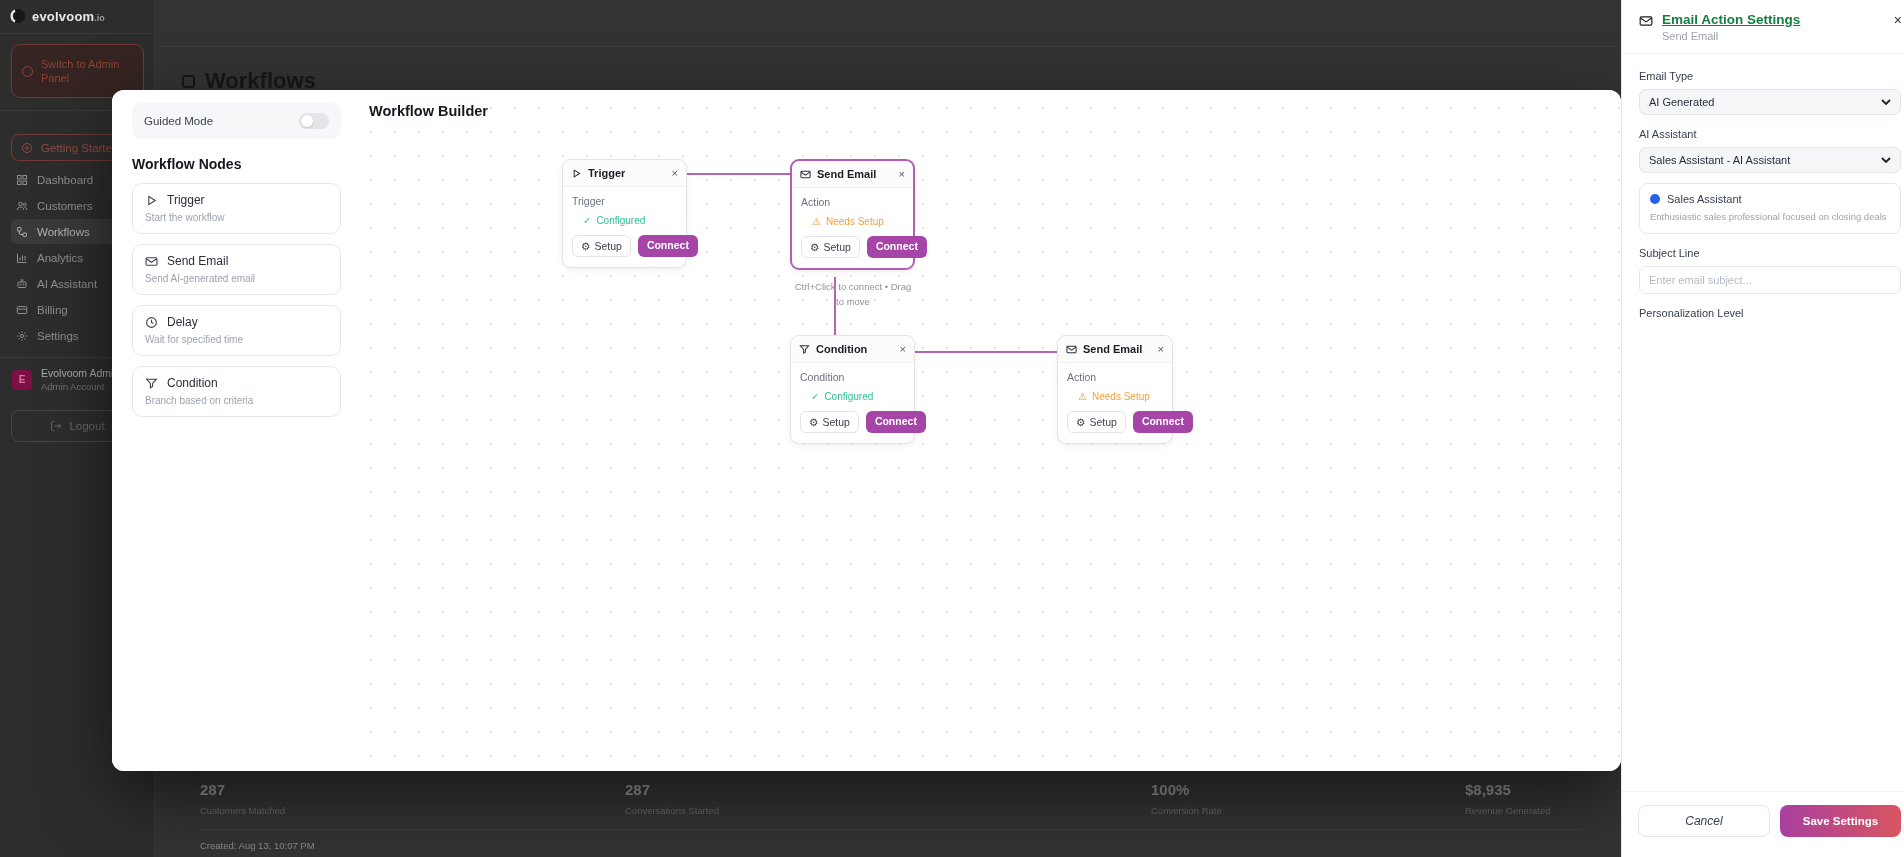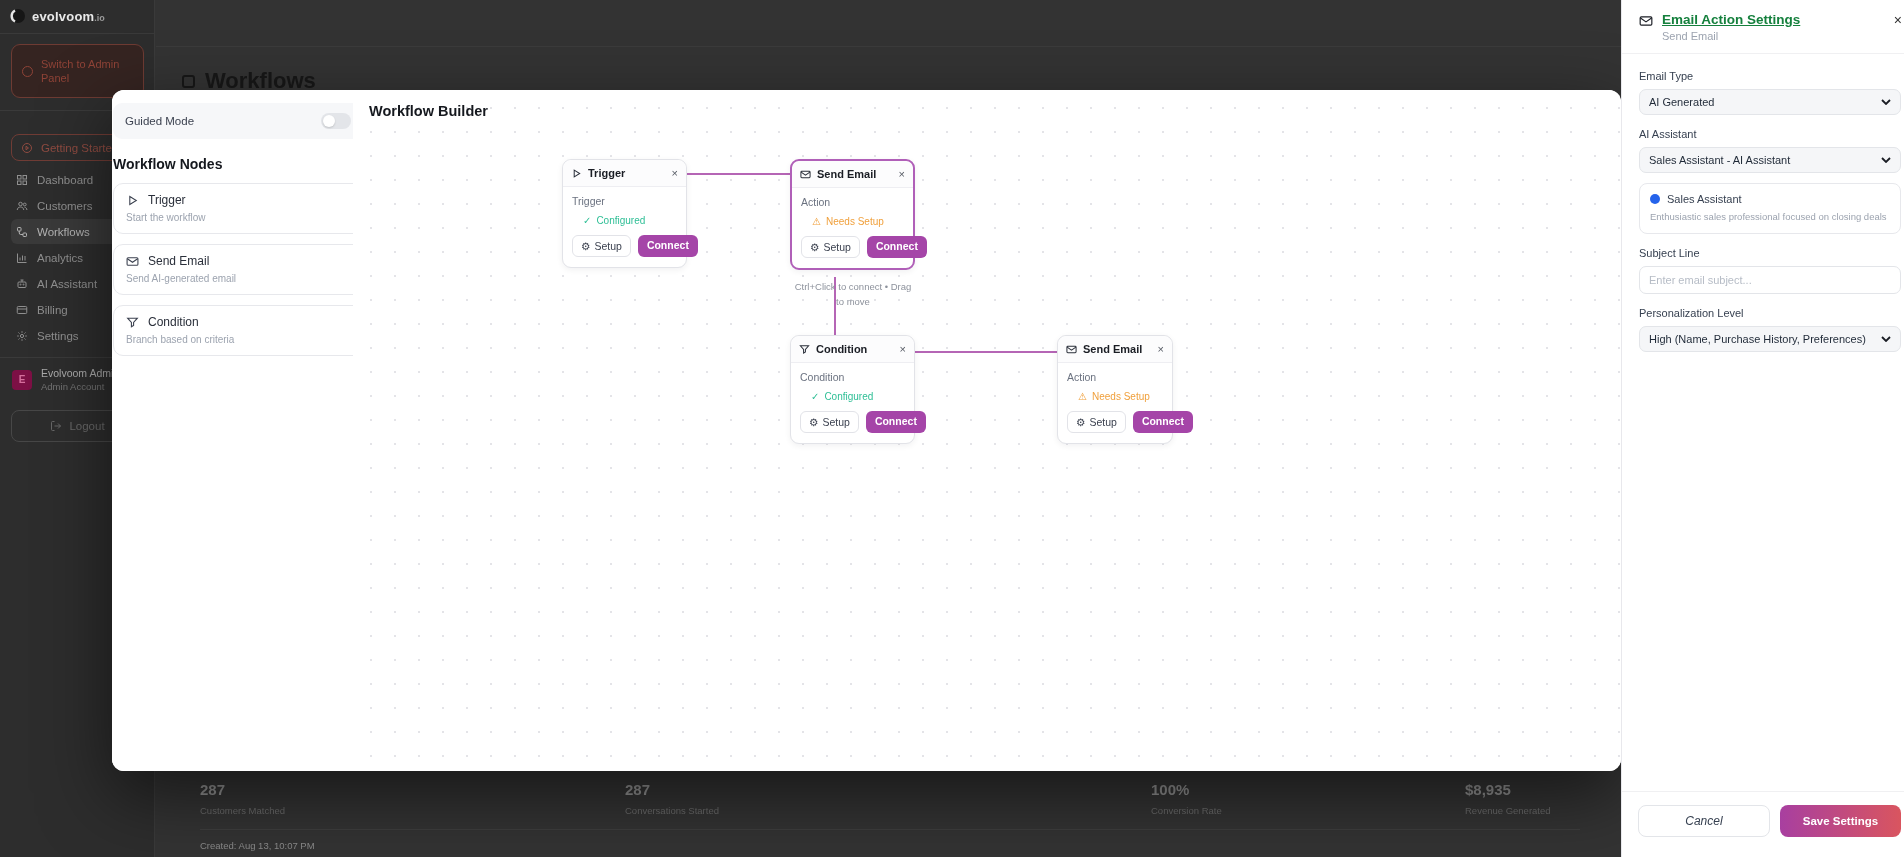--- a/index.html
+++ b/index.html
@@ -40,7 +40,7 @@
 
   
   .modal { position:absolute; left:112px; top:90px; width:1509px; height:681px; background:#ffffff; border-radius:12px; box-shadow:0 24px 70px rgba(0,0,0,.55); overflow:hidden; }
-  .palette { position:absolute; left:0; top:0; width:256px; height:681px; background:#fff; border-right:4px solid #be185d; padding:13px 1px; }
+  .palette { position:absolute; left:0; top:0; width:256px; height:681px; background:#fff; border-right:7px solid #be185d; padding:13px 20px; }
   .guided-card { background:#f6f7f9; border-radius:9px; height:36px; display:flex; align-items:center; justify-content:space-between; padding:0 12px; }
   .guided-card .lbl { font-size:11.5px; color:#3c4250; }
   .toggle { width:30px; height:16px; border-radius:8px; background:#e3e5e9; position:relative; }

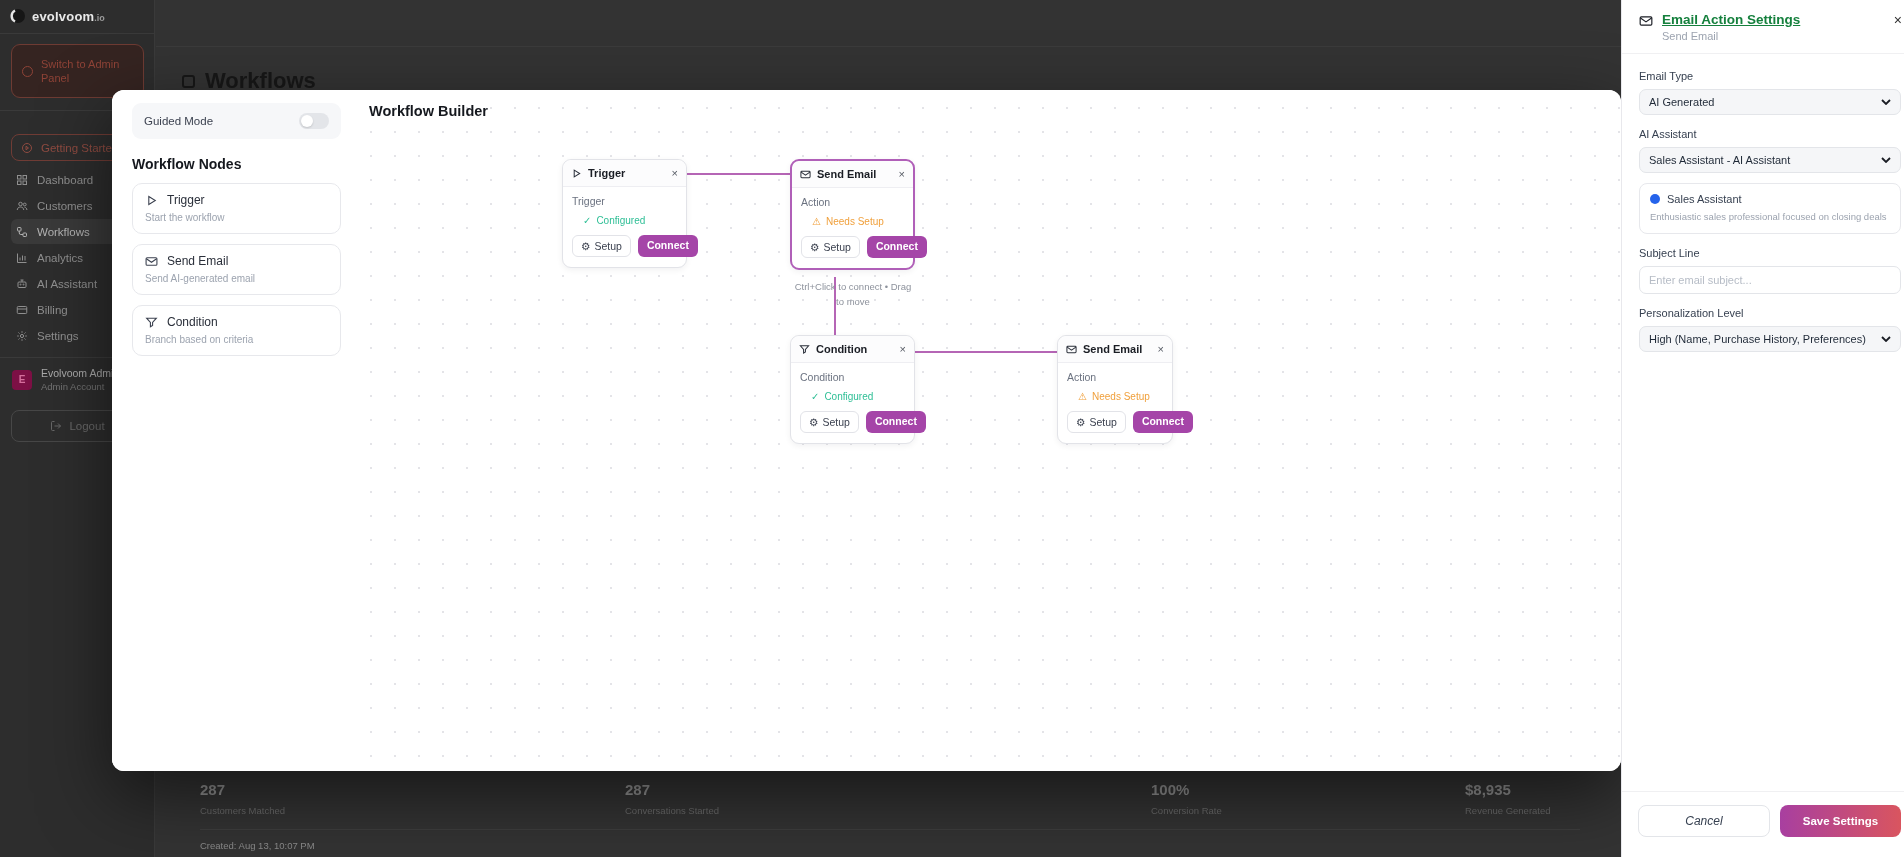--- a/index.html
+++ b/index.html
@@ -257,6 +257,16 @@
       <div class="pal-card">
         <div class="row">
           <svg width="13" height="13" viewBox="0 0 24 24" fill="none" stroke="currentColor" stroke-width="2">
+              <circle cx="12" cy="12" r="9"></circle>
+              <path d="M12 7v5l3.5 2"></path>
+            </svg>
+          <span class="ttl">Delay</span>
+        </div>
+        <div class="dsc">Wait for specified time</div>
+      </div>
+      <div class="pal-card">
+        <div class="row">
+          <svg width="13" height="13" viewBox="0 0 24 24" fill="none" stroke="currentColor" stroke-width="2">
               <path d="M3 4h18l-7 8v5.5L10 20v-8z"></path>
             </svg>
           <span class="ttl">Condition</span>

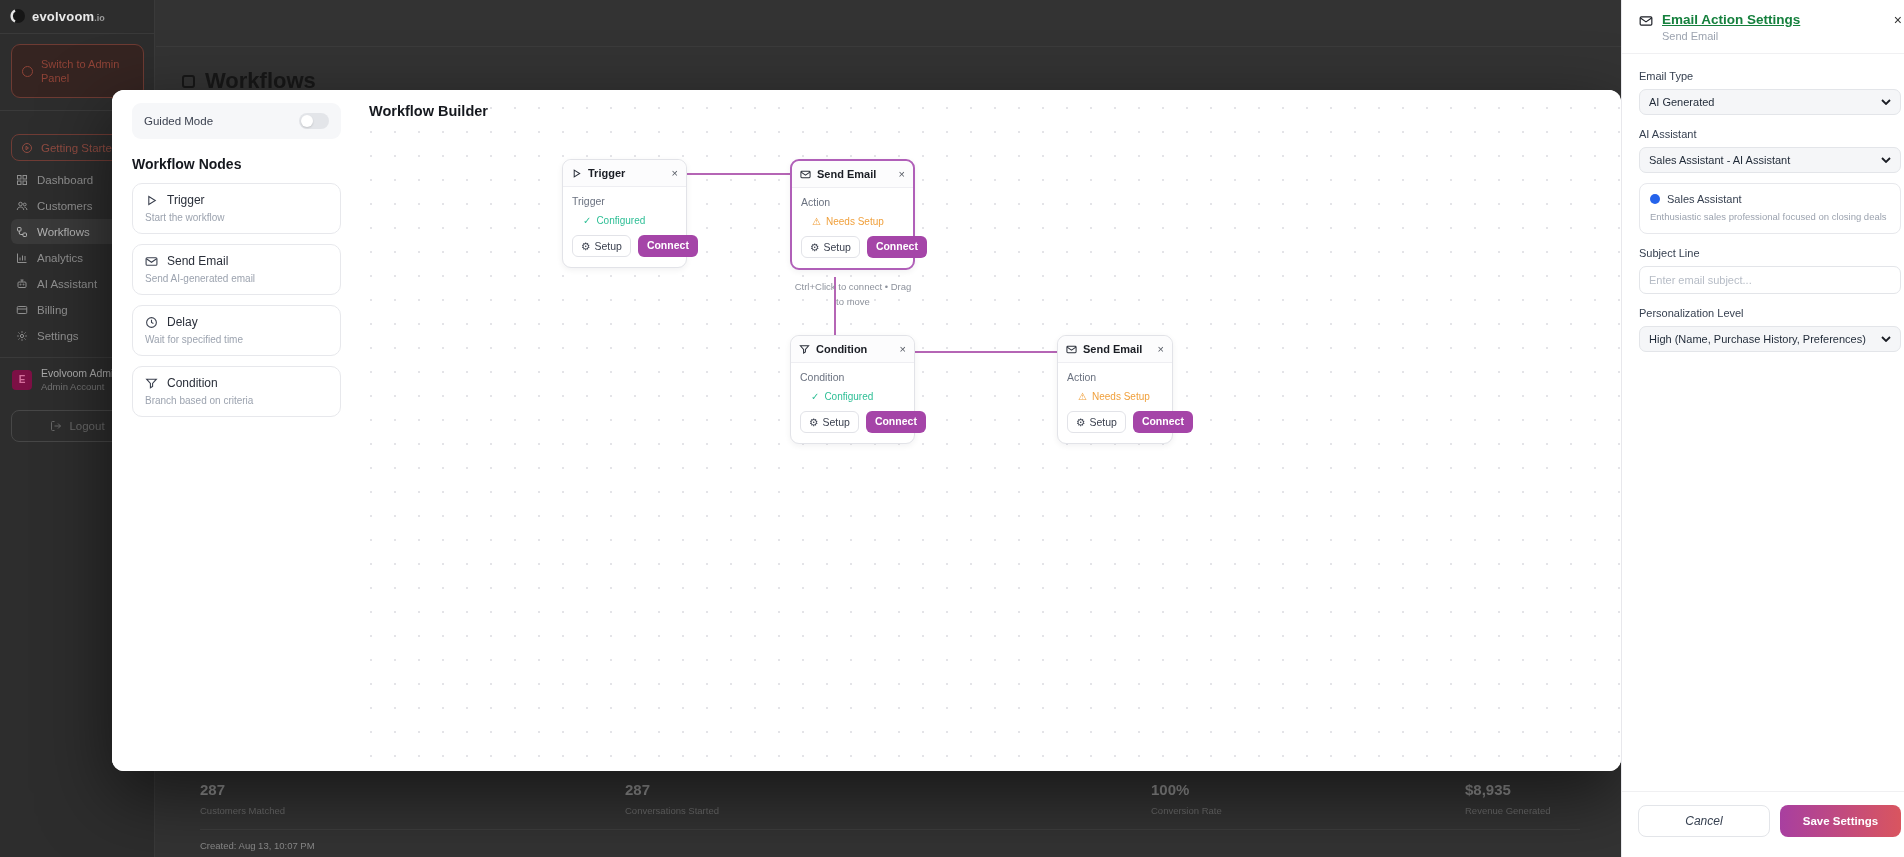--- a/index.html
+++ b/index.html
@@ -429,12 +429,6 @@
       <input class="subject-input" type="text" placeholder="Enter email subject..." style="">
 
       <div class="fld-label">Personalization Level</div>
-      <div class="select">
-        <span>High (Name, Purchase History, Preferences)</span>
-        <svg width="10" height="6" viewBox="0 0 10 6" fill="none" stroke="currentColor" stroke-width="1.8">
-            <path d="M1 1l4 4 4-4"></path>
-          </svg>
-      </div>
     </div>
 
     <div class="panel-foot">

